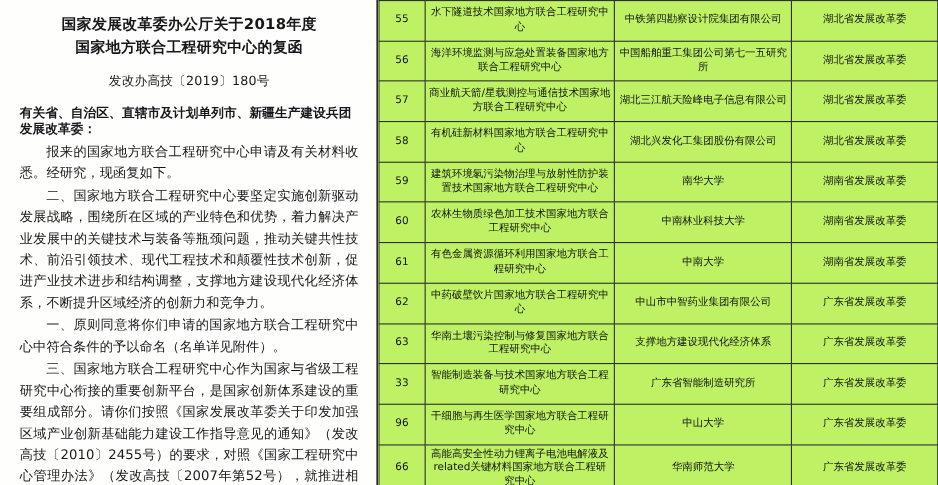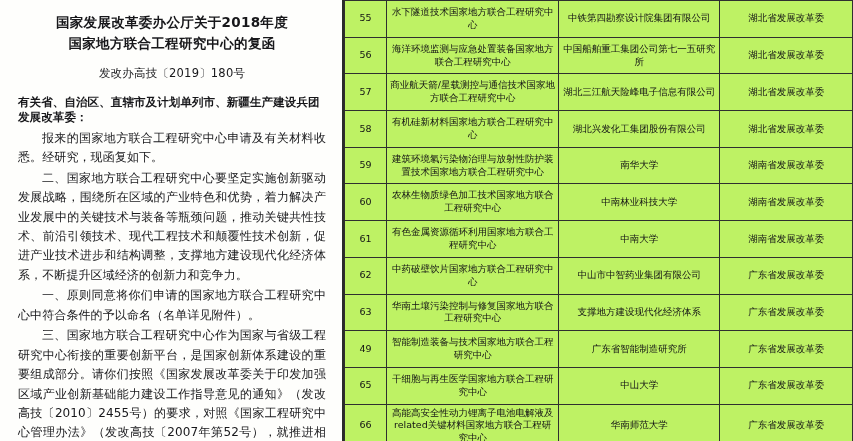--- a/index.html
+++ b/index.html
@@ -184,7 +184,7 @@
           <td class="c-dept">广东省发展改革委</td>
         </tr>
         <tr class="row">
-          <td class="c-idx">49</td>
+          <td class="c-idx">33</td>
           <td class="c-name">智能制造装备与技术国家地方联合工程研究中心</td>
           <td class="c-org">广东省智能制造研究所</td>
           <td class="c-dept">广东省发展改革委</td>

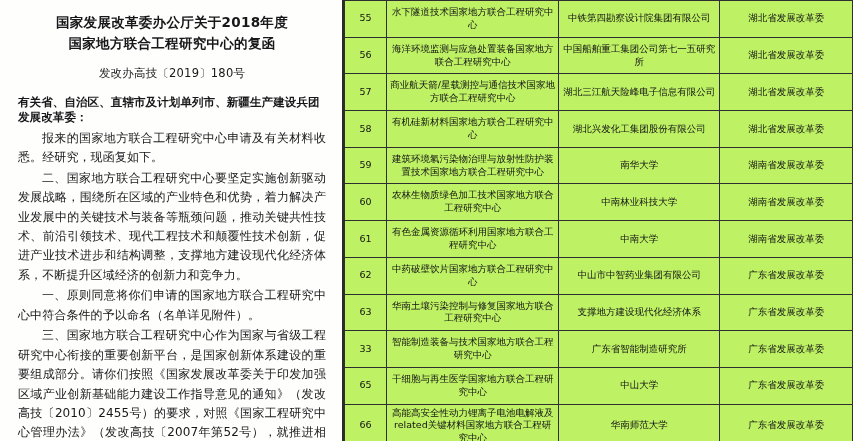--- a/index.html
+++ b/index.html
@@ -190,7 +190,7 @@
           <td class="c-dept">广东省发展改革委</td>
         </tr>
         <tr class="row">
-          <td class="c-idx">65</td>
+          <td class="c-idx">96</td>
           <td class="c-name">干细胞与再生医学国家地方联合工程研究中心</td>
           <td class="c-org">中山大学</td>
           <td class="c-dept">广东省发展改革委</td>

